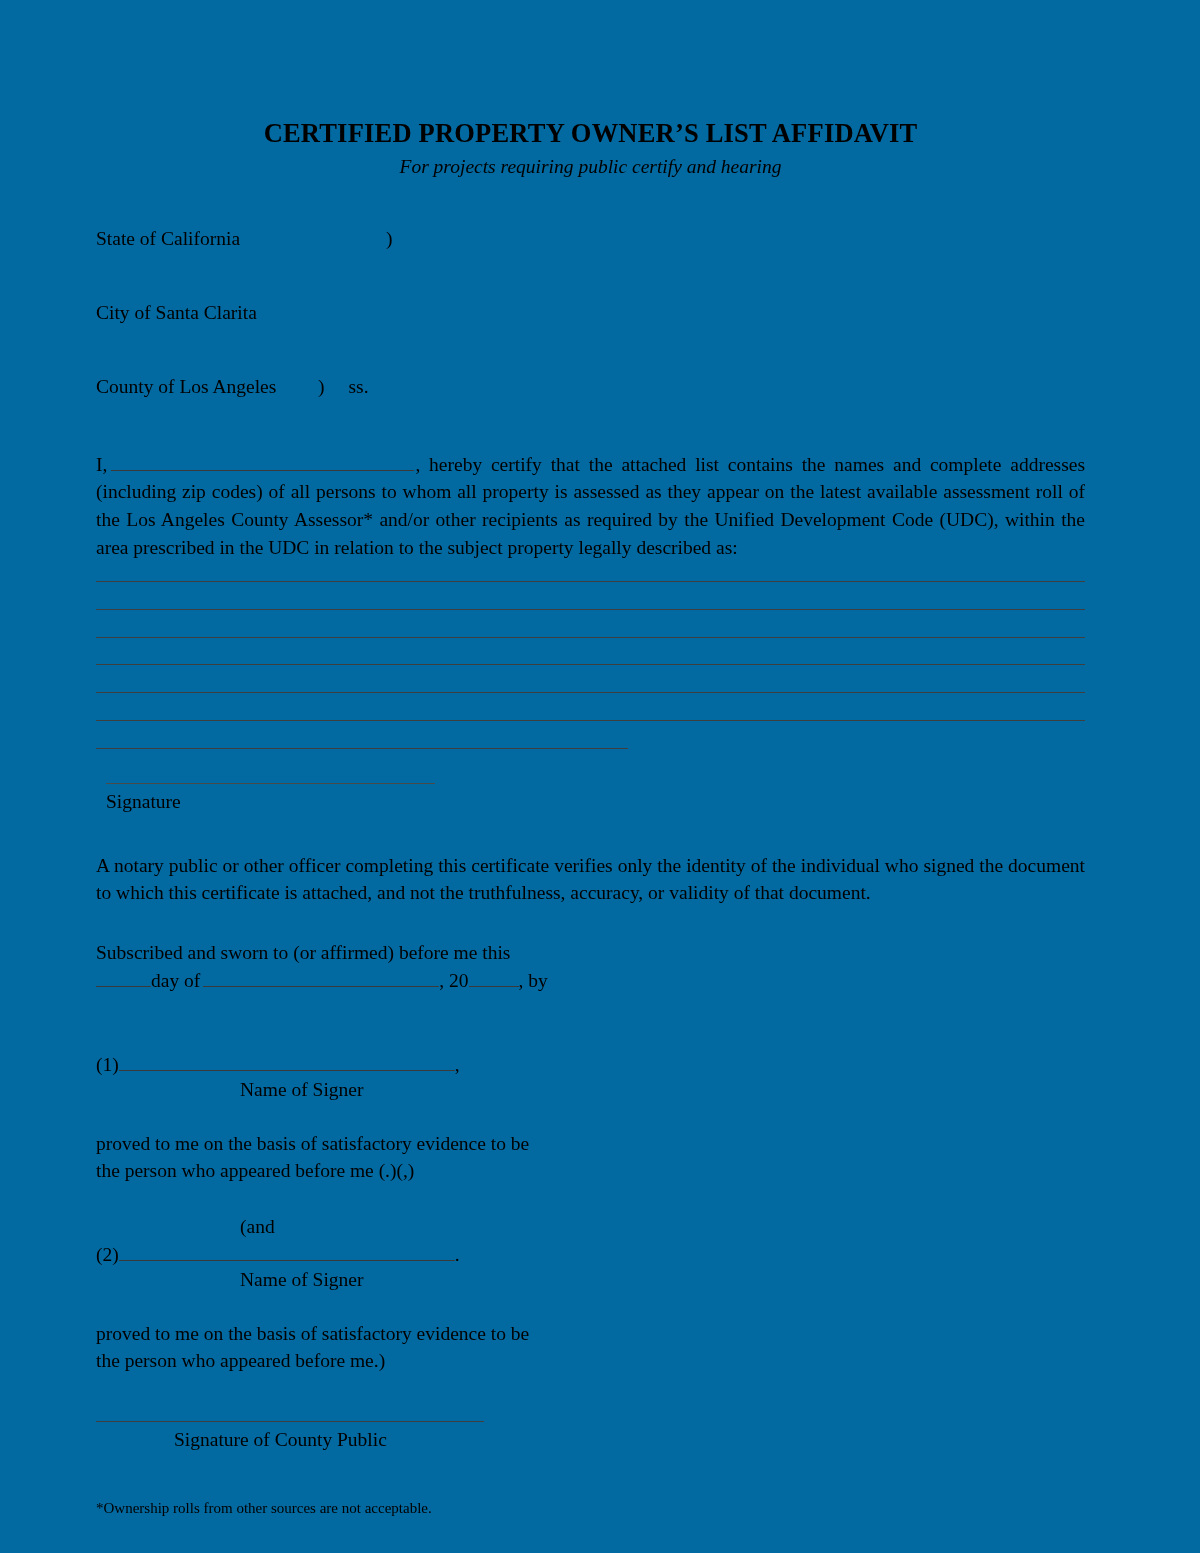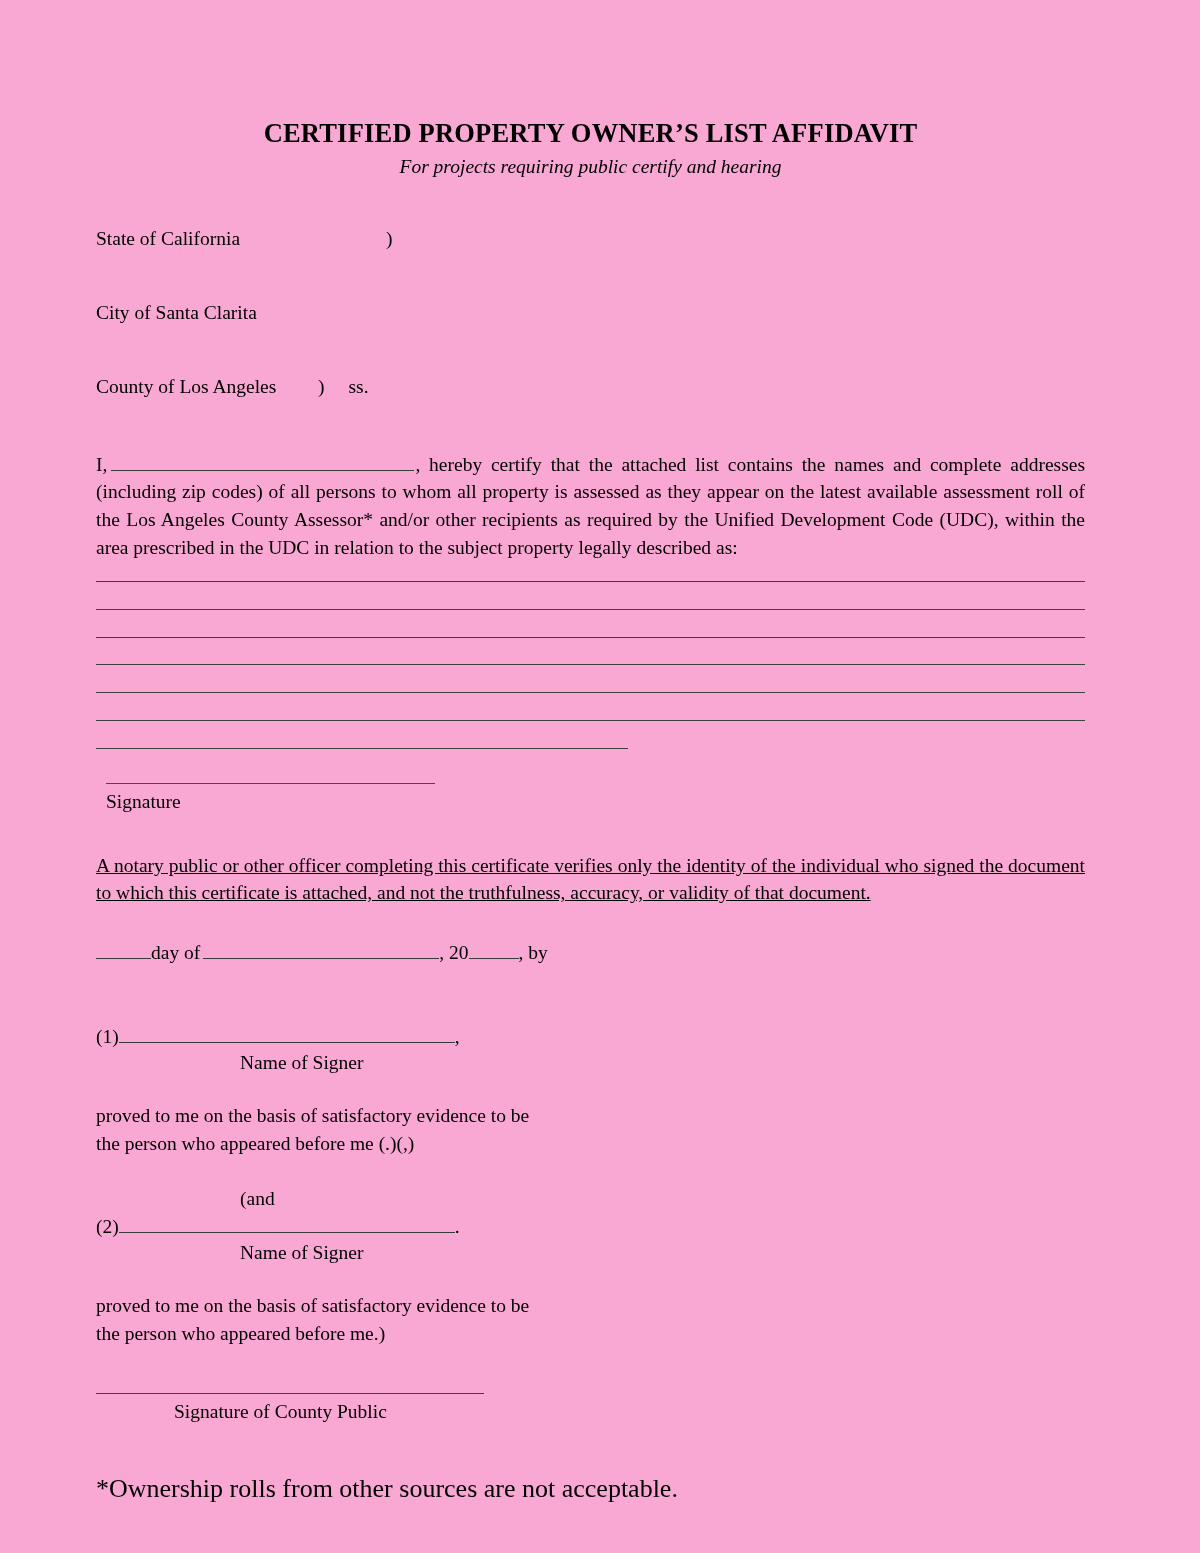--- a/index.html
+++ b/index.html
@@ -15,7 +15,7 @@
     position: relative;
     width: 1200px;
     height: 1553px;
-    background: #f9a8d4;
+    background: #0369a1;
     box-sizing: border-box;
     overflow: hidden;
   }

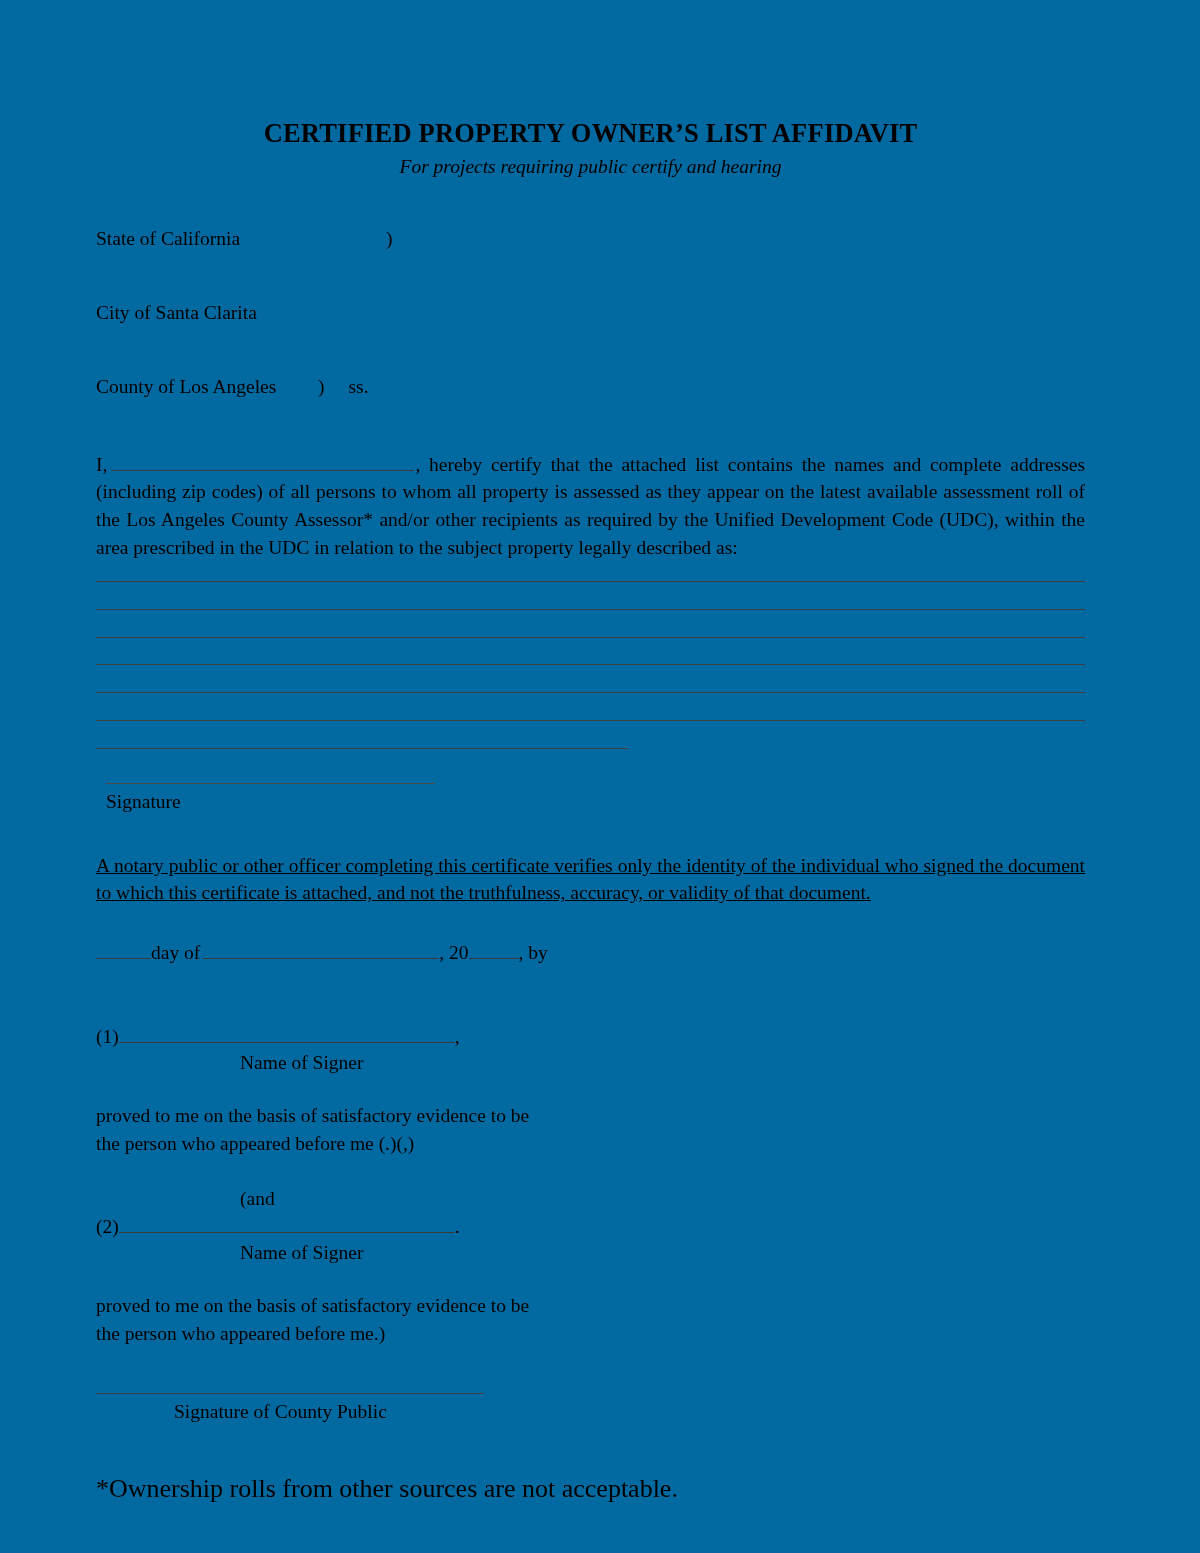--- a/index.html
+++ b/index.html
@@ -123,7 +123,6 @@
     line-height: 1.42;
     text-align: justify;
     text-justify: inter-word;
-    text-decoration: underline;
   }
 
   

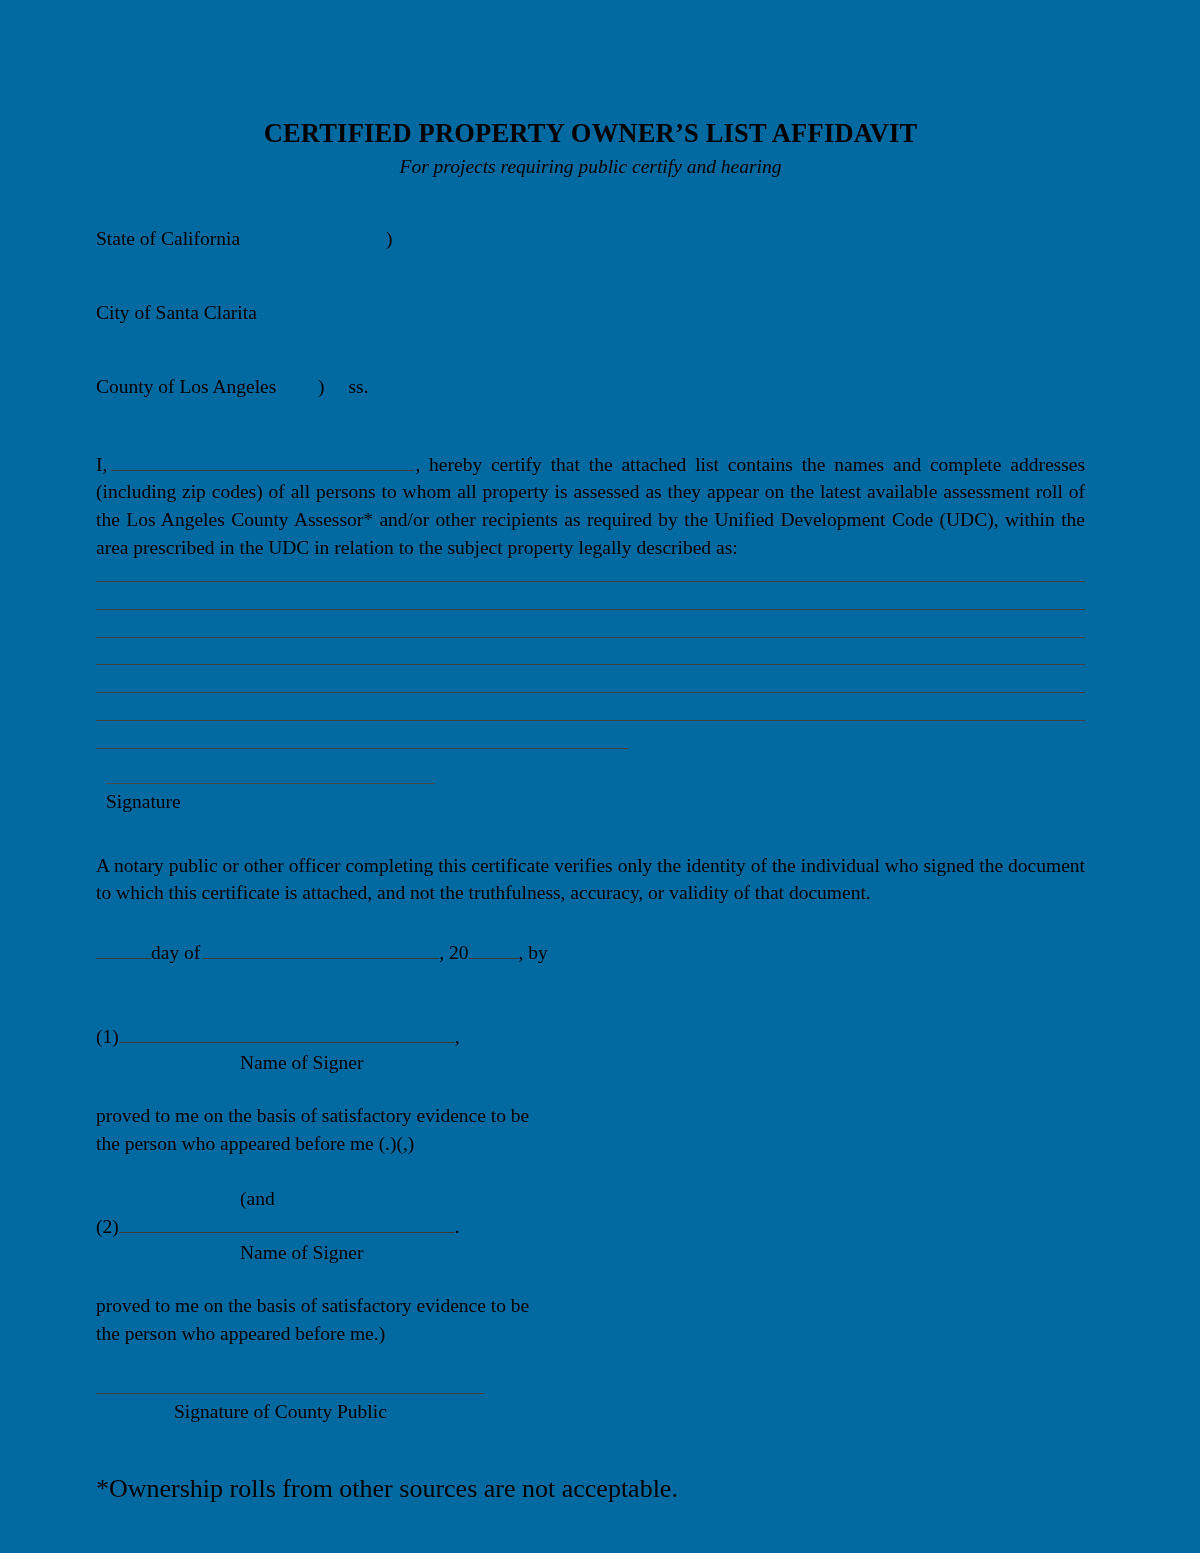--- a/index.html
+++ b/index.html
@@ -242,6 +242,7 @@
     <p class="notary-note">A notary public or other officer completing this certificate verifies only the identity of the individual who signed the document to which this certificate is attached, and not the truthfulness, accuracy, or validity of that document.</p>
 
     <div class="sworn">
+      <div>Subscribed and sworn to (or affirmed) before me this</div>
       <div class="sworn-line2"><span class="u-day"></span><span>day of</span><span class="u-month"></span><span>, 20</span><span class="u-year"></span><span>, by</span></div>
     </div>
 

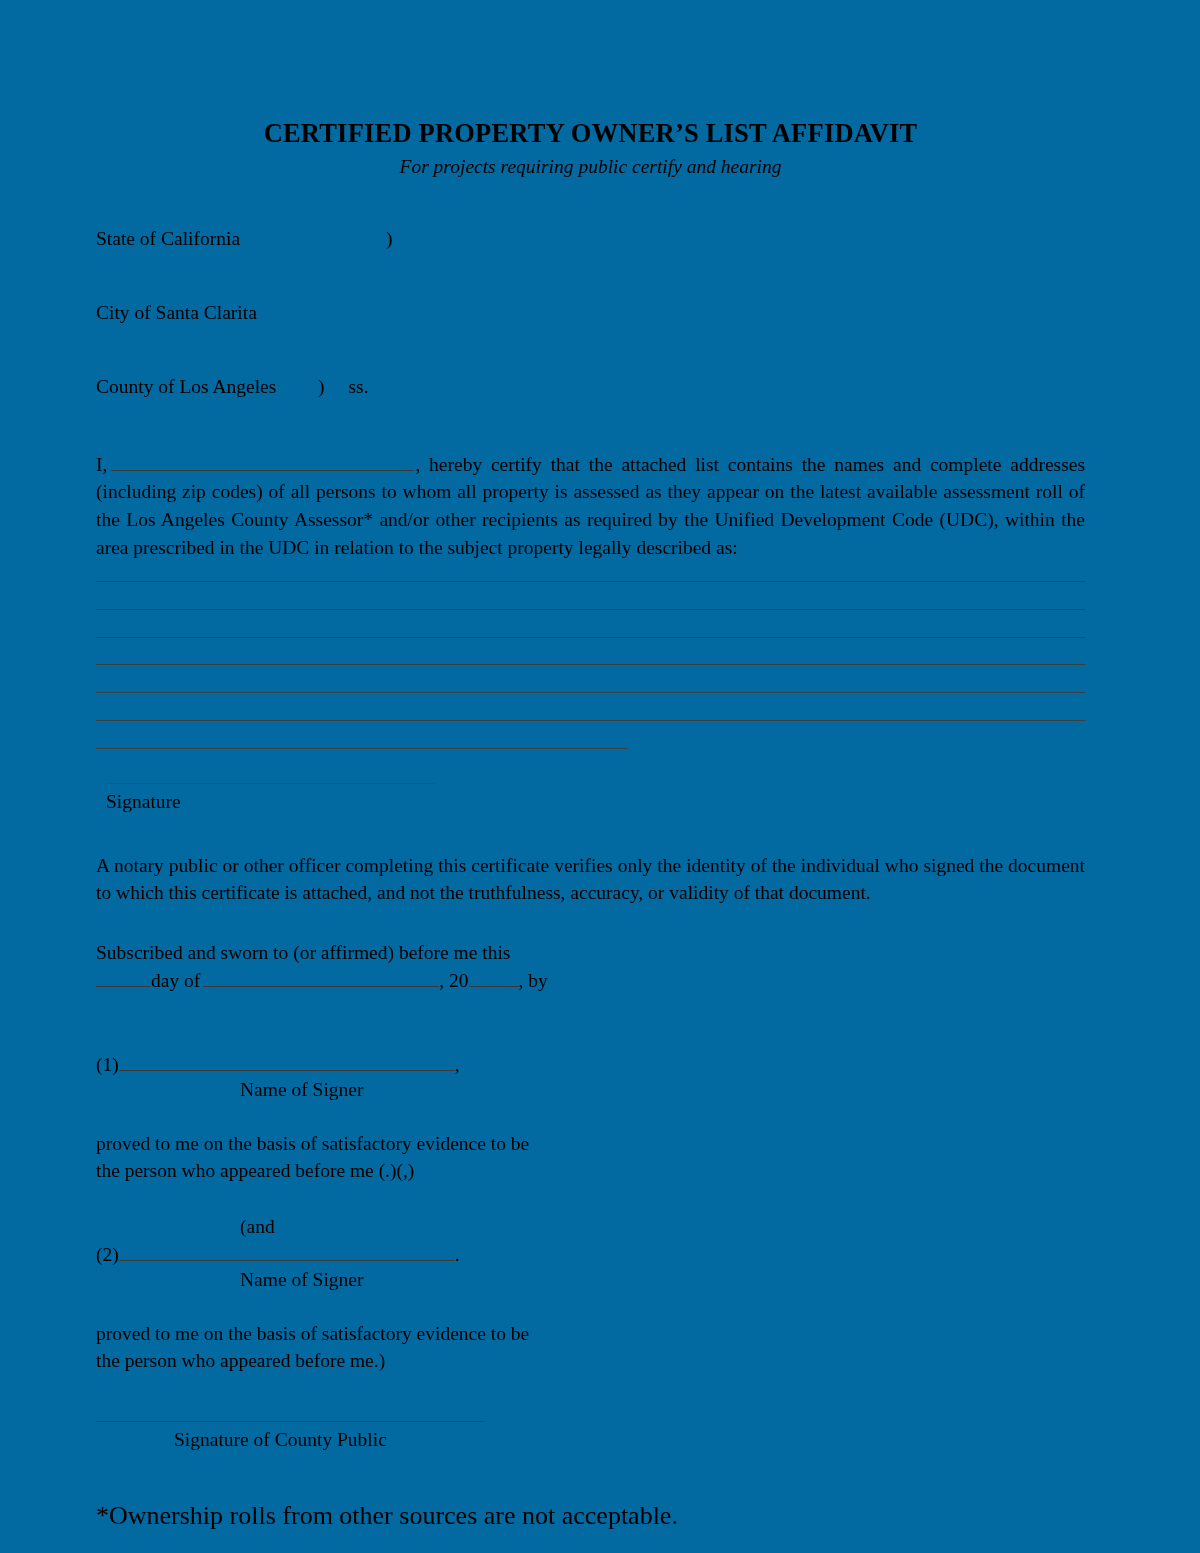--- a/index.html
+++ b/index.html
@@ -201,7 +201,7 @@
   
   .footnote {
     margin-top: 48px;
-    font-size: 26px;
+    font-size: 15px;
     line-height: 1.3;
   }
 </style>

